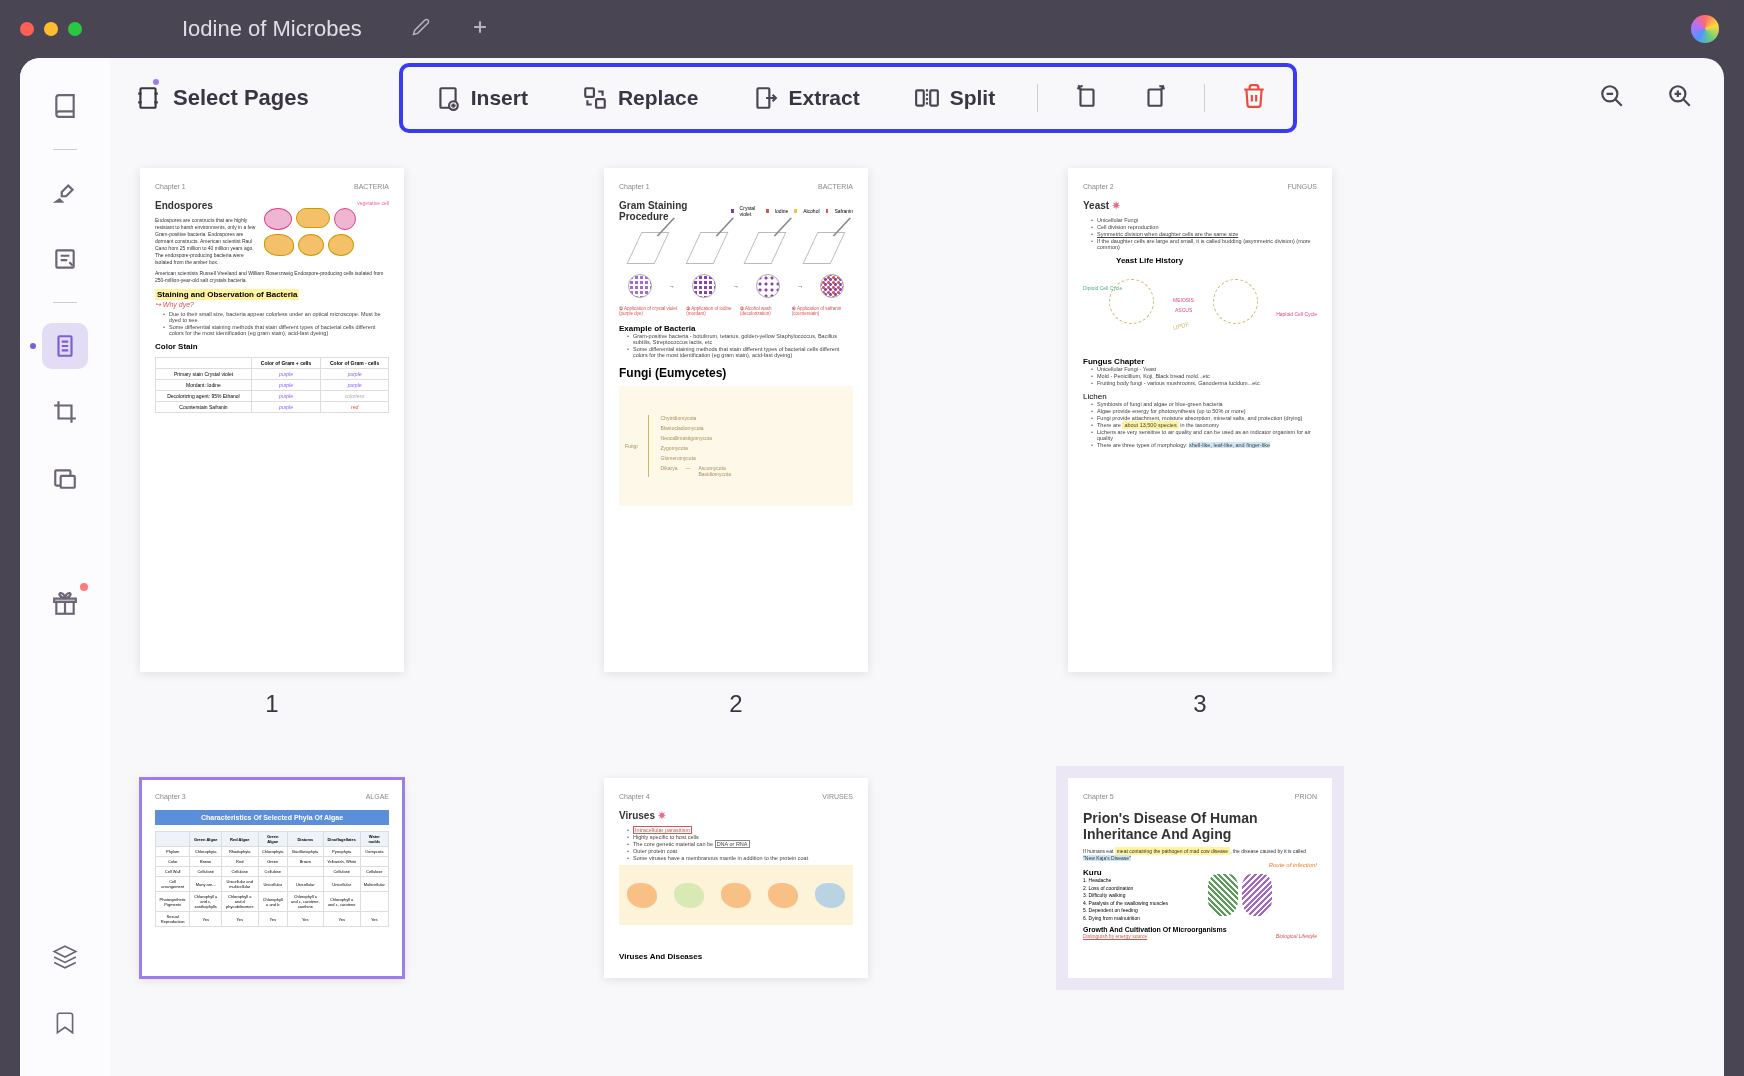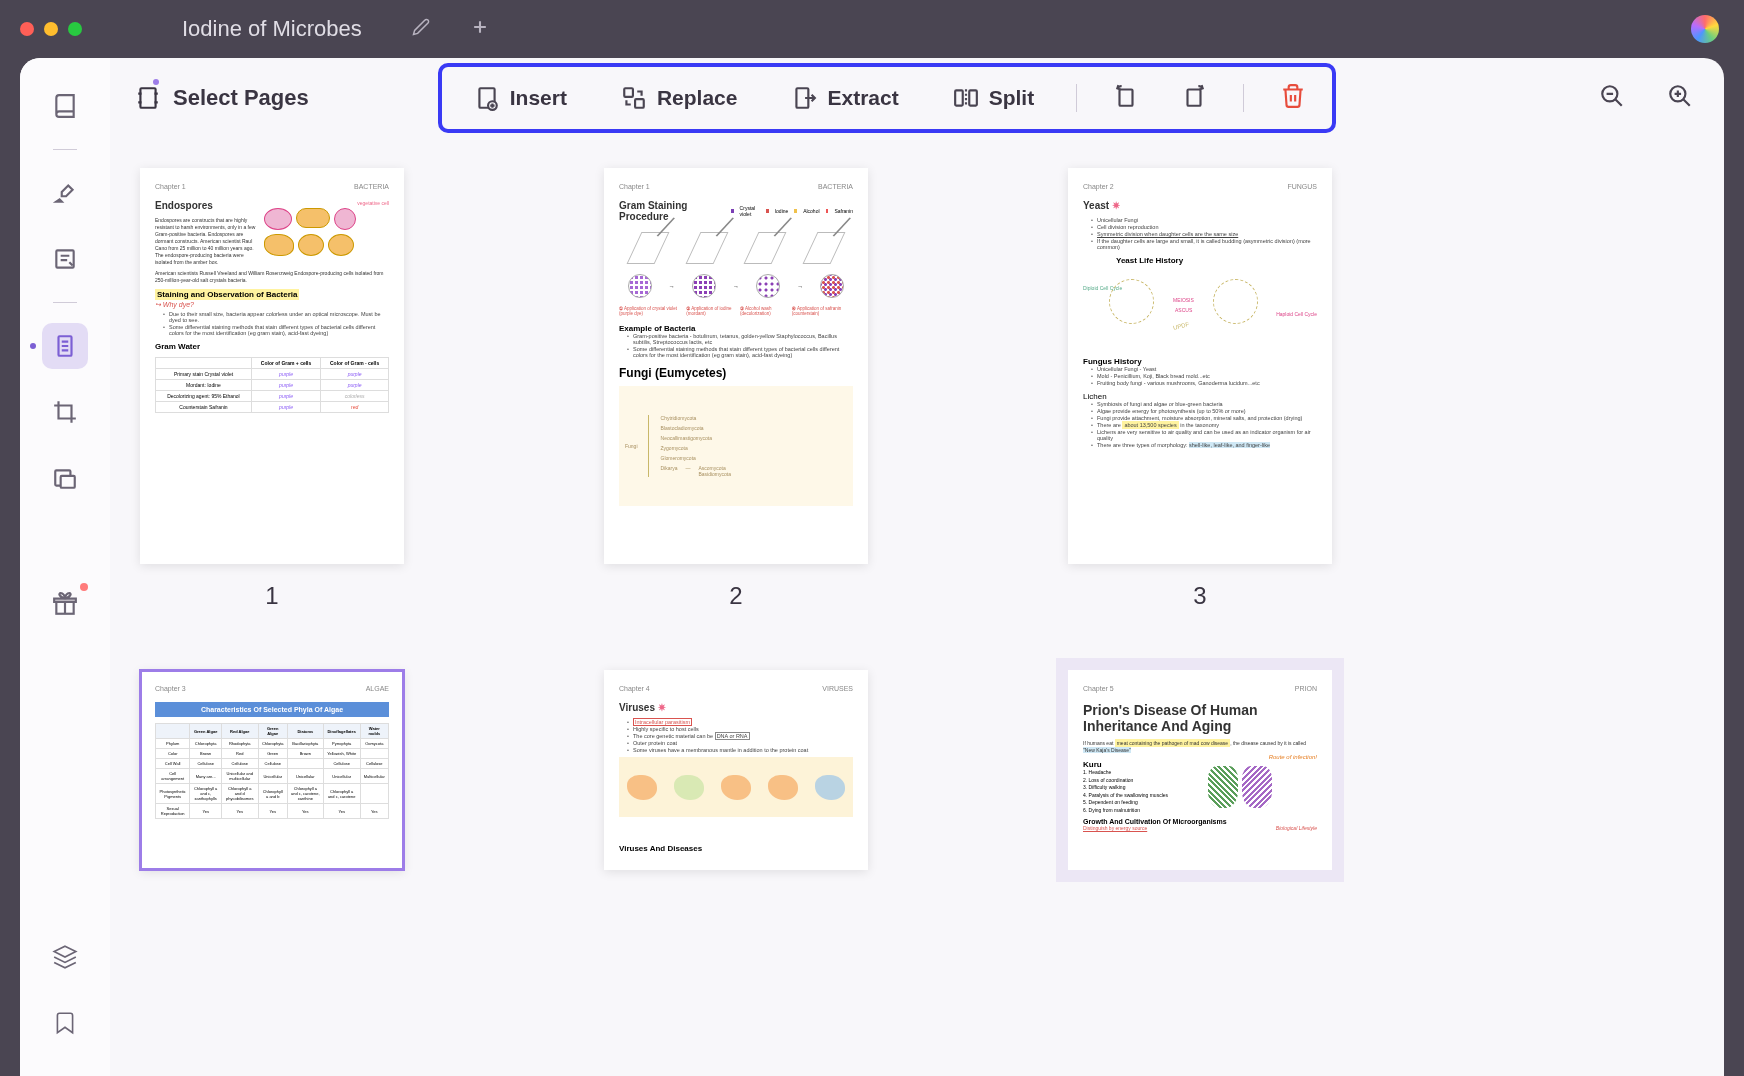--- a/index.html
+++ b/index.html
@@ -157,7 +157,7 @@
       border: 4px solid #3a3af5;
       border-radius: 10px;
       padding: 8px 20px;
-      margin-left: 109px;
+      margin-left: 70px;
       gap: 30px;
       height: 70px;
     }

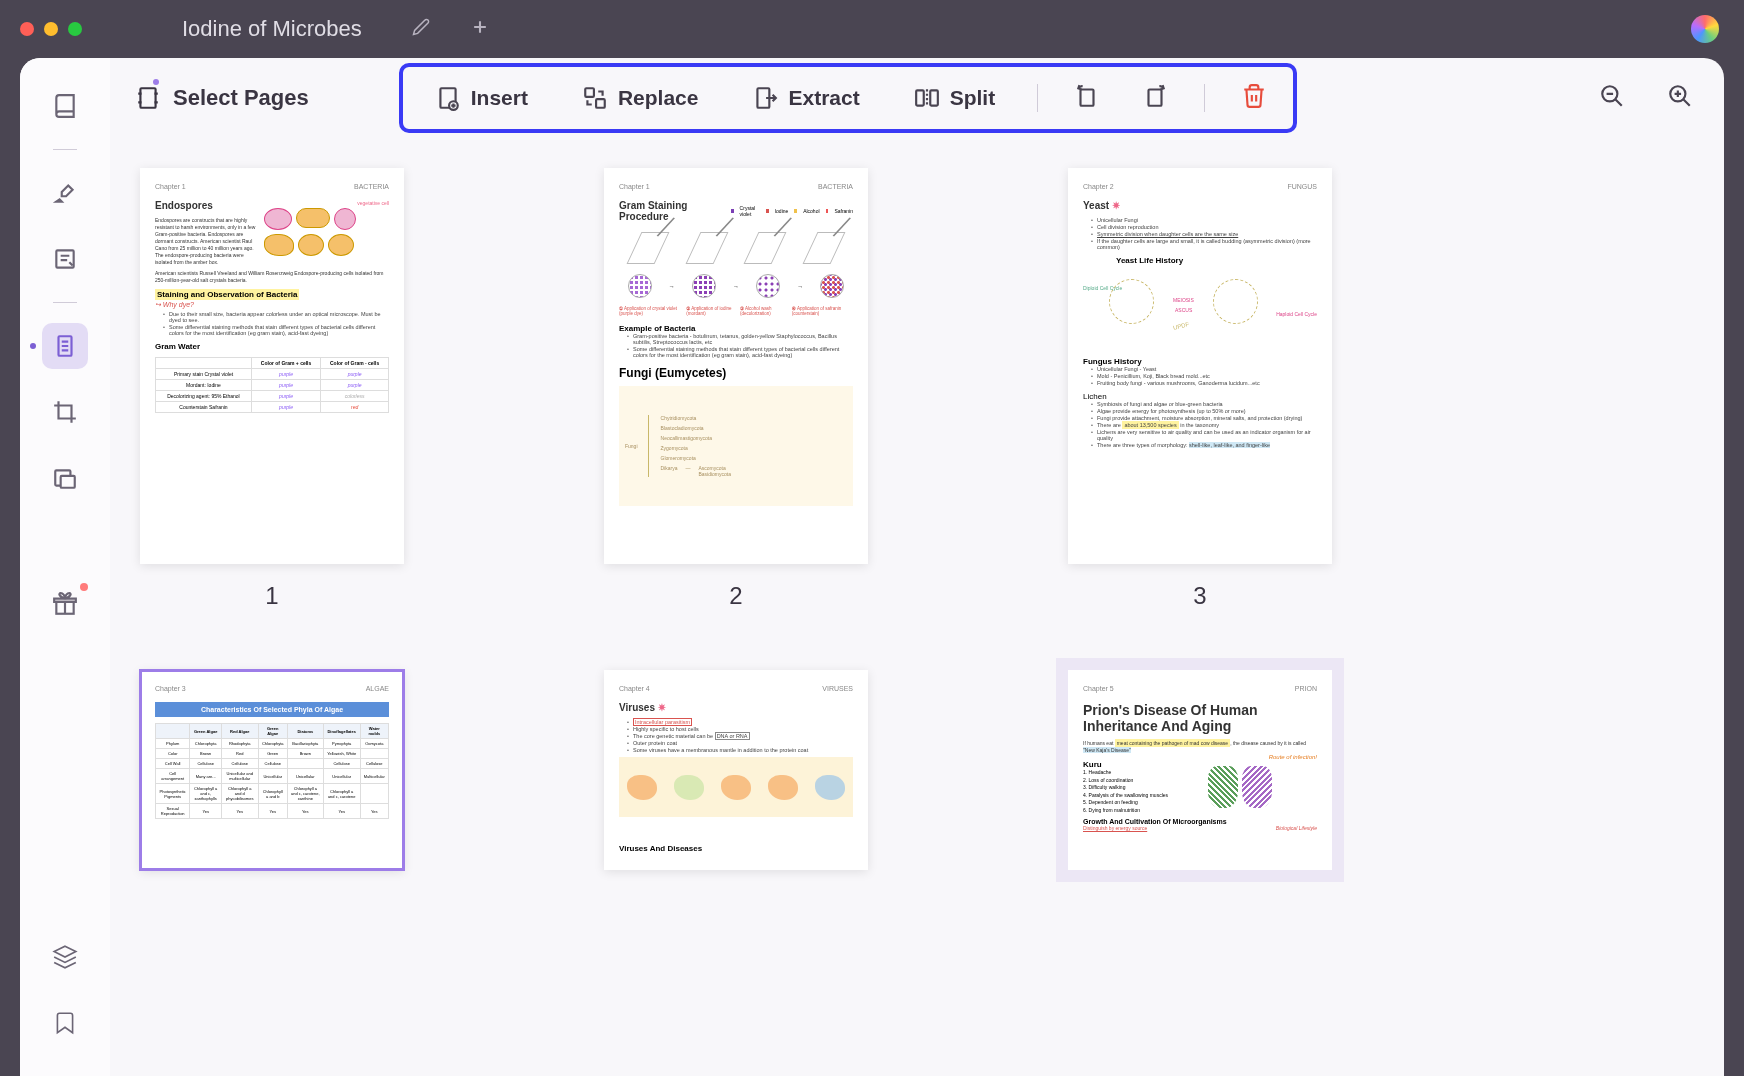--- a/index.html
+++ b/index.html
@@ -208,7 +208,7 @@
     }
     .page-thumb {
       width: 264px;
-      height: 396px;
+      height: 504px;
       background: white;
       box-shadow: 0 2px 10px rgba(0,0,0,0.1);
       padding: 15px;

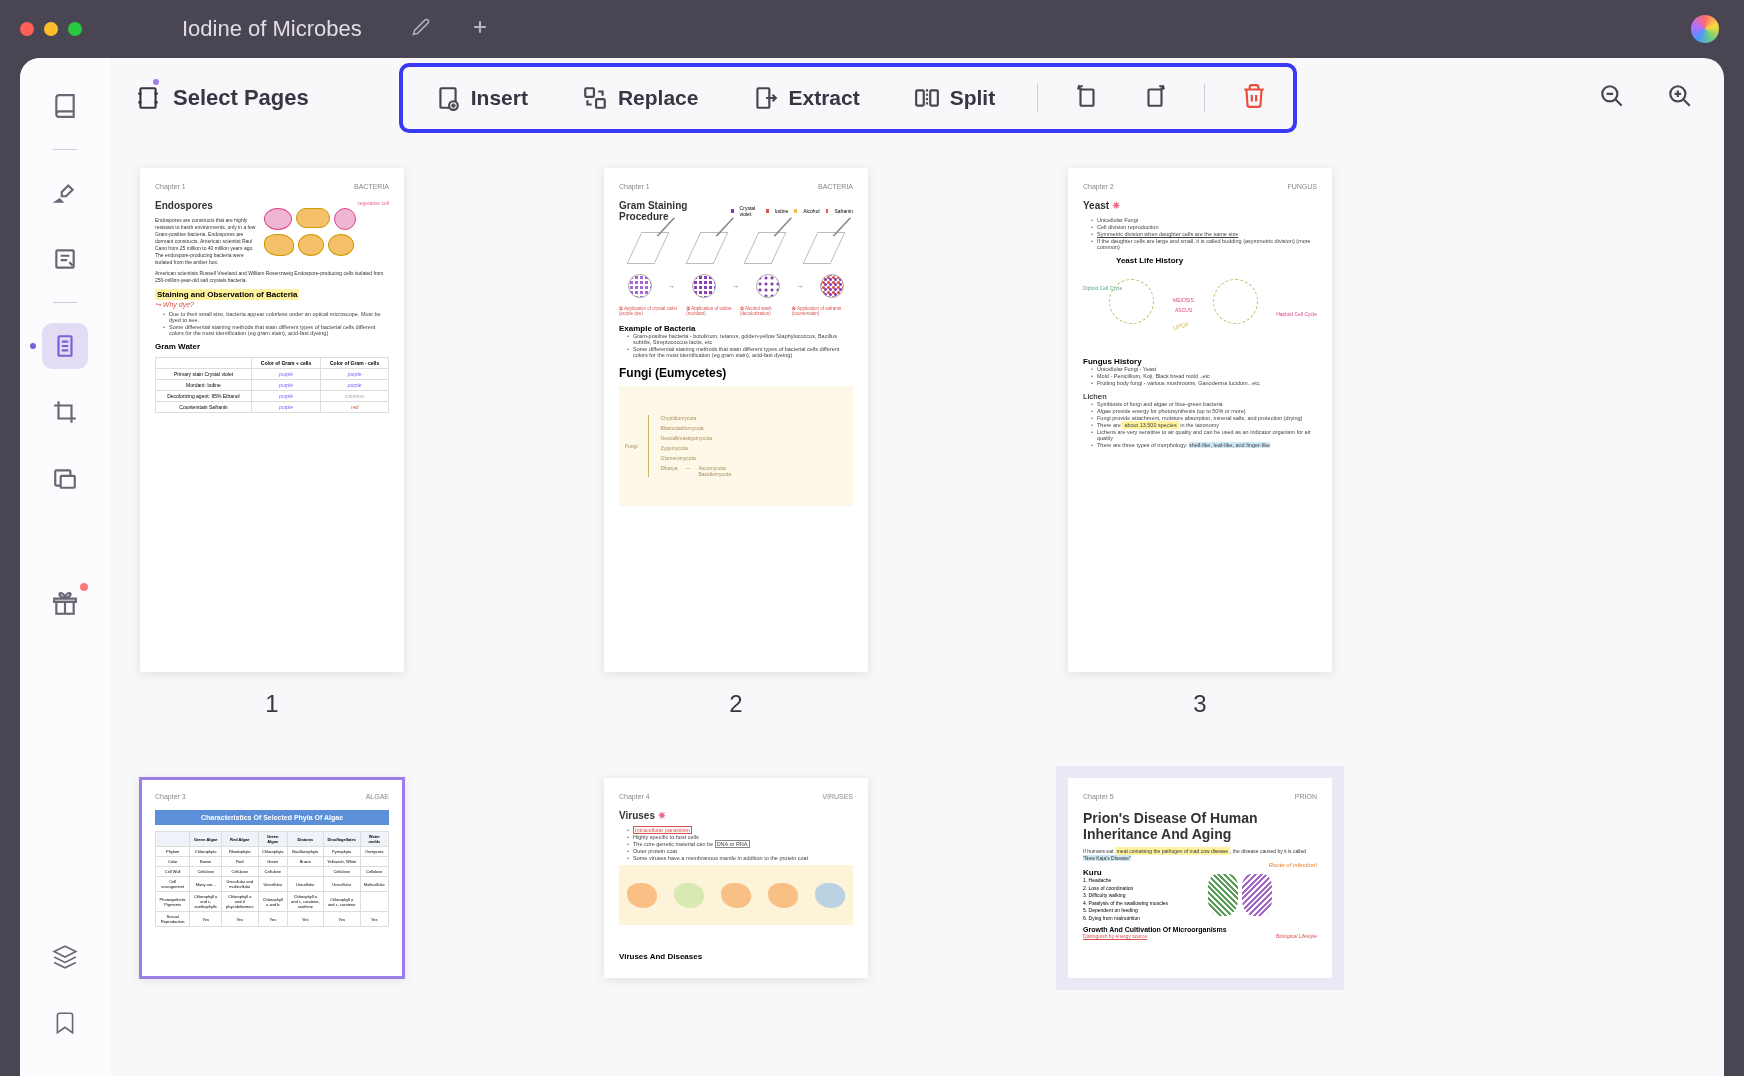--- a/index.html
+++ b/index.html
@@ -550,7 +550,7 @@
               <li>Due to their small size, bacteria appear colorless under an optical microscope. Must be dyed to see.</li>
               <li>Some differential staining methods that stain different types of bacterial cells different colors for the most identification (eg gram stain), acid-fast dyeing)</li>
             </ul>
-            <div style="font-size:8px;font-weight:bold;margin-top:6px;">Gram Water</div>
+            <div style="font-size:8px;font-weight:bold;margin-top:6px;">Color Stain</div>
             <table class="mini-table">
               <tbody>
                   <tr>

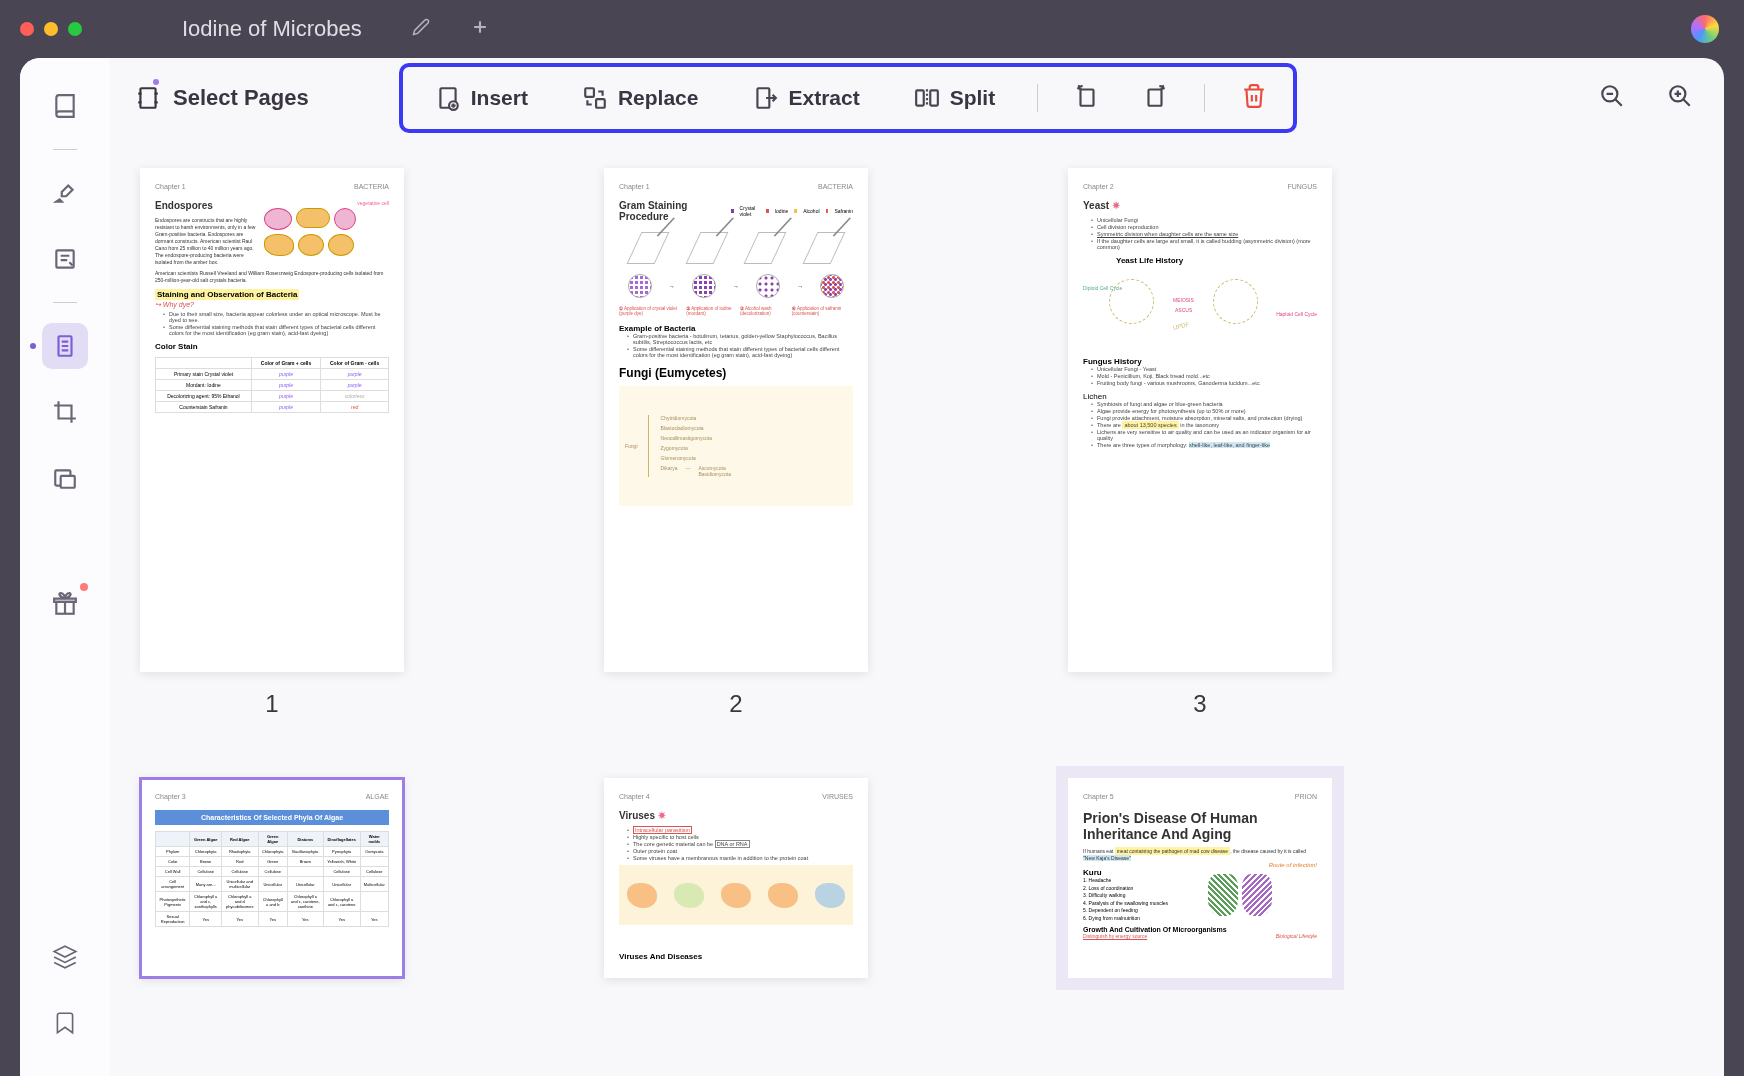--- a/index.html
+++ b/index.html
@@ -685,7 +685,7 @@
               <div style="position:absolute;right:0;top:40px;font-size:5px;color:#d48;">Haploid Cell Cycle</div>
               <div style="position:absolute;left:90px;top:52px;font-size:6px;color:#c9b86a;transform:rotate(-15deg);">UPDF</div>
             </div>
-            <div style="font-size:8px;font-weight:bold;">Fungus History</div>
+            <div style="font-size:8px;font-weight:bold;">Fungus Chapter</div>
             <ul class="bullet-list">
               <li>Unicellular Fungi - Yeast</li>
               <li>Mold - Penicillium, Koji, Black bread mold...etc</li>

